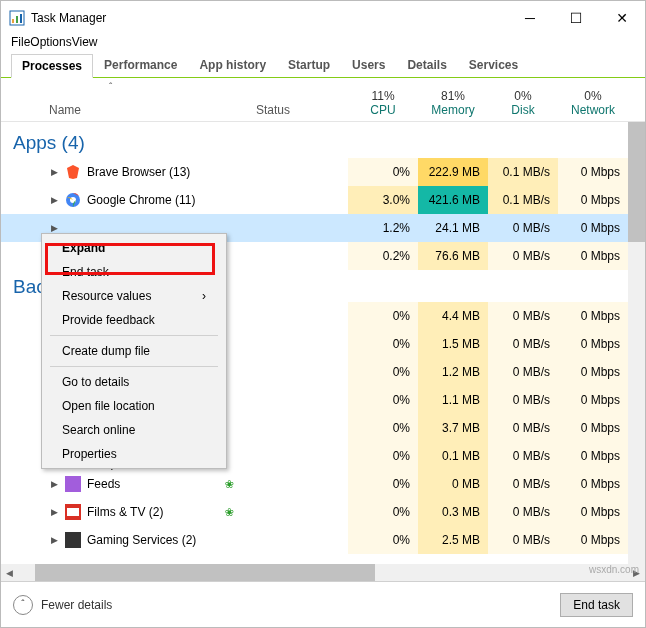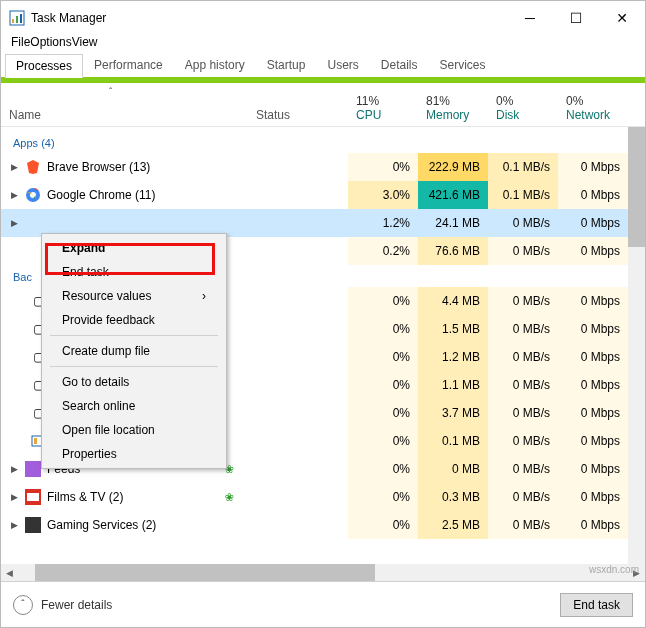--- a/index.html
+++ b/index.html
@@ -11,7 +11,7 @@
   .winbtn { width: 46px; height: 30px; display: flex; align-items: center; justify-content: center; font-size: 14px; }
   .menubar { display: flex; padding: 4px 10px; font-size: 12px; }
   .menubar span { }
-  .tabs { display: flex; border-bottom: 6px solid #84cc16; padding-left: 4px; }
+  .tabs { display: flex; border-bottom: 1px solid #84cc16; padding-left: 10px; font-weight: bold; }
   .tab { padding: 4px 10px; font-size: 12px; color: #555; border: 1px solid transparent; }
   .tab.active { border: 1px solid #d0d0d0; border-bottom: 1px solid #fff; background: #fff; color: #000; position: relative; top: 1px; }
   .listwrap { position: relative; height: 498px; overflow: hidden; }

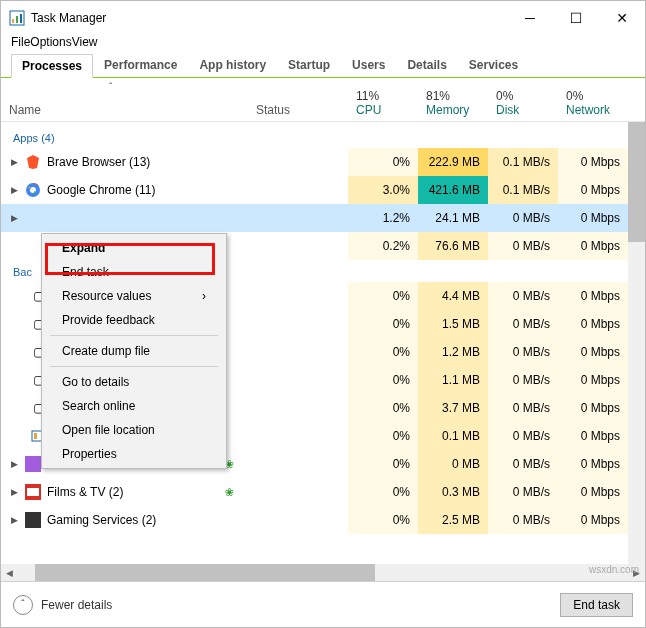--- a/index.html
+++ b/index.html
@@ -21,7 +21,7 @@
   .col-status { width: 100px; text-align: left; }
   .col-num { width: 70px; text-align: right; }
   .header-row .col-name, .header-row .col-status { color: #555; }
-  .header-row .col-num { text-align: left; }
+  .header-row .col-num { text-align: center; }
   .header-row .col-num .pct { display: block; color: #333; }
   .header-row .col-num .lbl { display: block; color: #0f766e; }
   .sort-arrow { position: absolute; left: 108px; top: 4px; font-size: 10px; color: #555; }

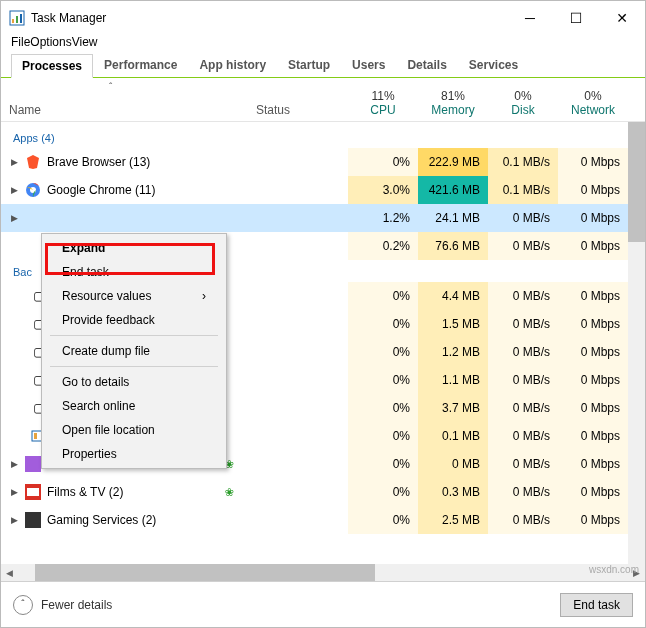--- a/index.html
+++ b/index.html
@@ -17,7 +17,7 @@
   .listwrap { position: relative; height: 498px; overflow: hidden; }
   .header-row { display: flex; align-items: flex-end; border-bottom: 1px solid #e5e5e5; height: 44px; }
   .col { padding: 4px 8px; }
-  .col-name { flex: 1; }
+  .col-name { flex: 1; margin-left: 40px; }
   .col-status { width: 100px; text-align: left; }
   .col-num { width: 70px; text-align: right; }
   .header-row .col-name, .header-row .col-status { color: #555; }

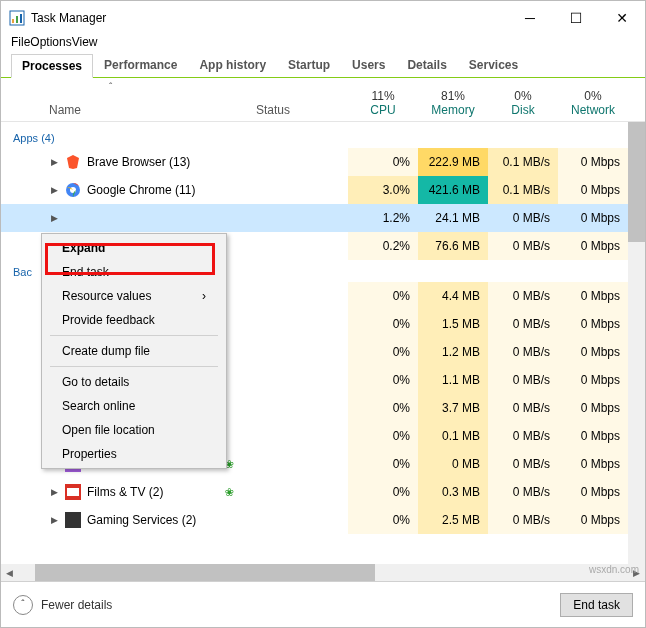--- a/index.html
+++ b/index.html
@@ -30,7 +30,7 @@
   .row .col-name { display: flex; align-items: center; gap: 6px; padding-left: 10px; }
   .chev { width: 8px; font-size: 9px; color: #555; }
   .appicon { width: 16px; height: 16px; display: inline-flex; align-items: center; justify-content: center; border-radius: 2px; }
-  .section { color: #1864ab; padding: 10px 12px 4px 12px; font-size: 11px; }
+  .section { color: #1864ab; padding: 10px 12px 4px 12px; font-size: 19px; }
   .cell { height: 28px; display: flex; align-items: center; justify-content: flex-end; padding-right: 8px; width: 70px; }
   .heat-vlow { background: #fff9e6; }
   .heat-low  { background: #ffeeb8; }

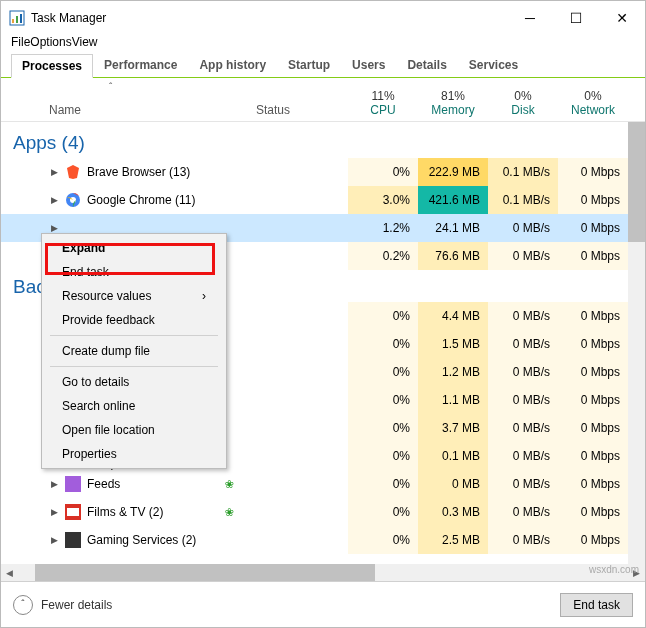--- a/index.html
+++ b/index.html
@@ -346,10 +346,10 @@
       <span>Go to details</span>
     </div>
   <div class="ctx-item">
+      <span>Open file location</span>
+    </div>
+  <div class="ctx-item">
       <span>Search online</span>
-    </div>
-  <div class="ctx-item">
-      <span>Open file location</span>
     </div>
   <div class="ctx-item">
       <span>Properties</span>

